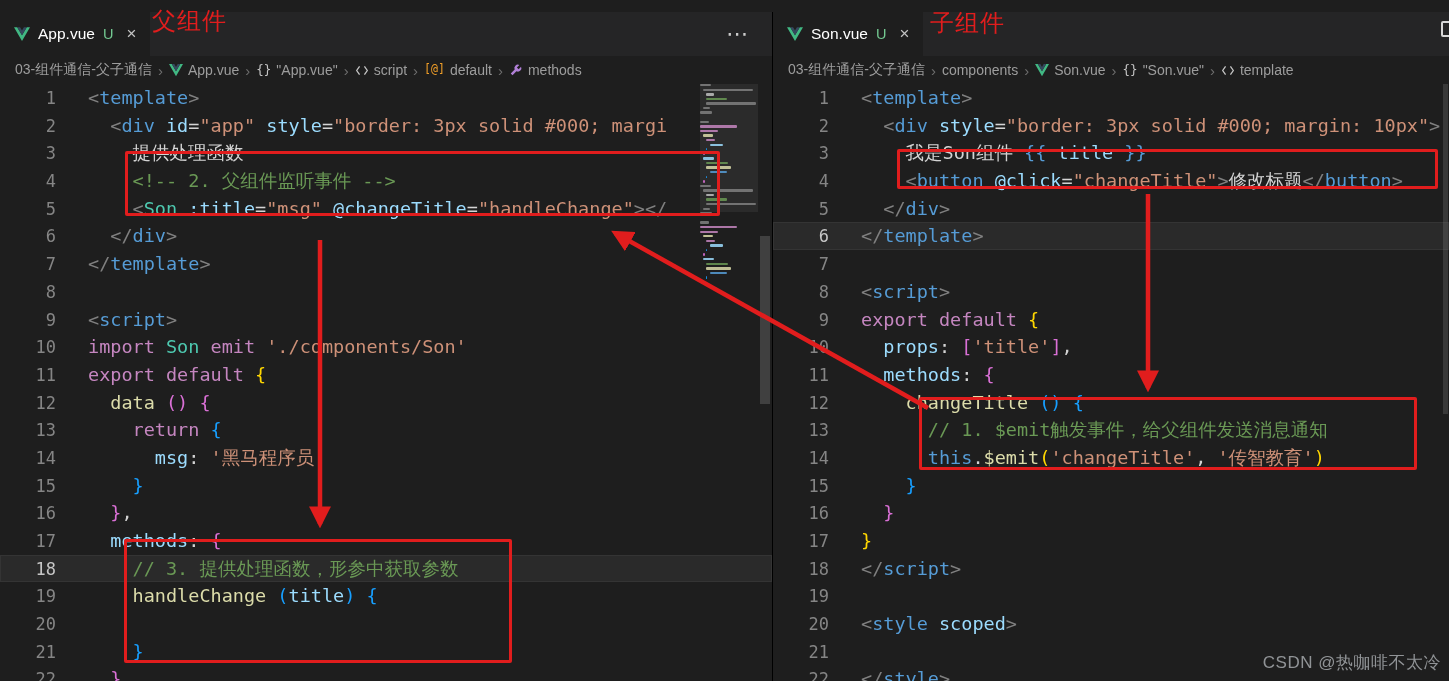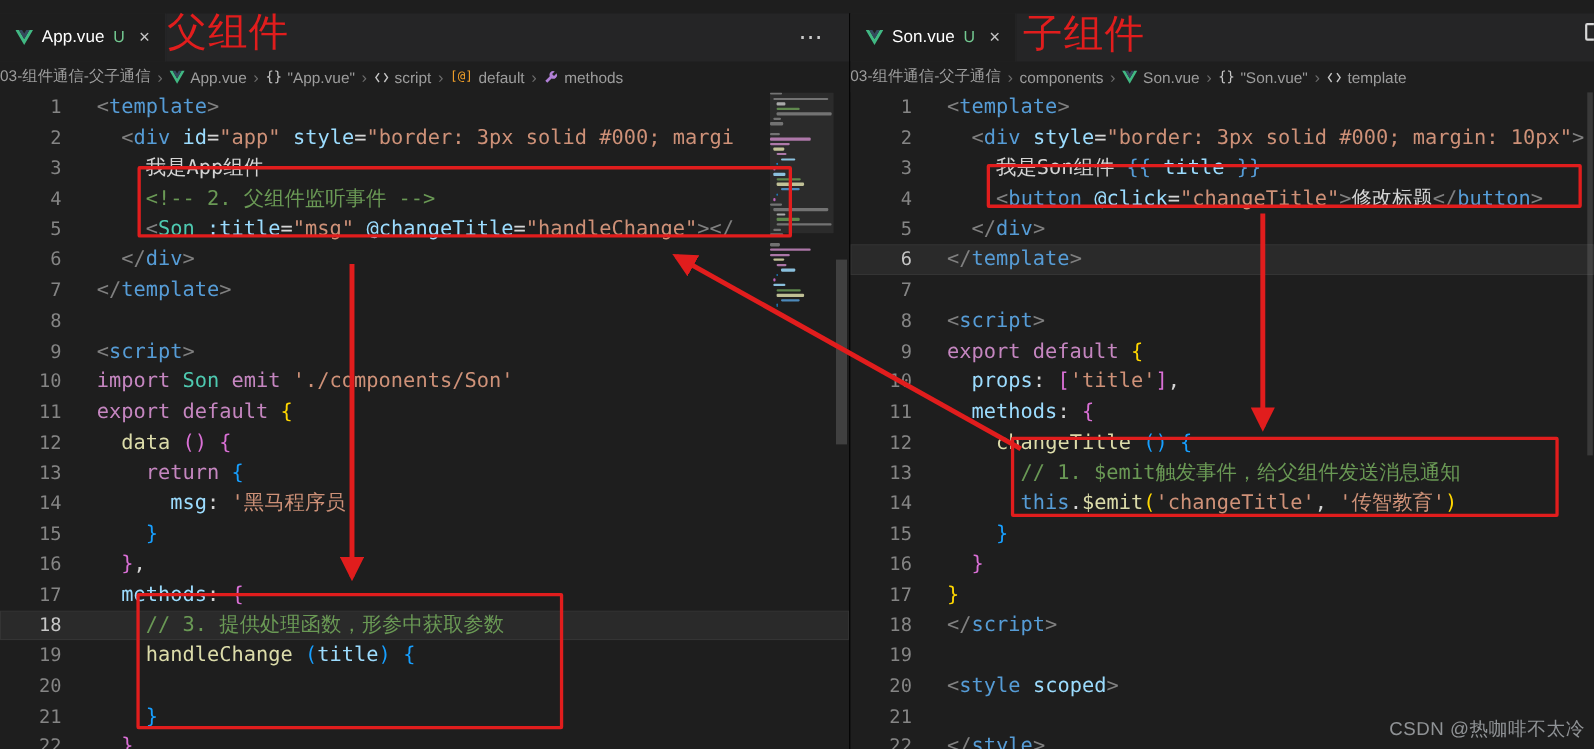--- a/index.html
+++ b/index.html
@@ -52,7 +52,7 @@
 
   .annotation-layer{position:absolute;inset:0;z-index:30;pointer-events:none}
   .anno-box{position:absolute;border:3px solid var(--red);border-radius:2px}
-  .anno-label{position:absolute;color:var(--red);font-size:36px;font-weight:500;letter-spacing:1px}
+  .anno-label{position:absolute;color:var(--red);font-size:24px;font-weight:500;letter-spacing:1px}
   #anno-svg{position:absolute;inset:0}
 
   .watermark{position:absolute;right:8px;bottom:7px;z-index:25;color:rgba(214,219,224,0.62);

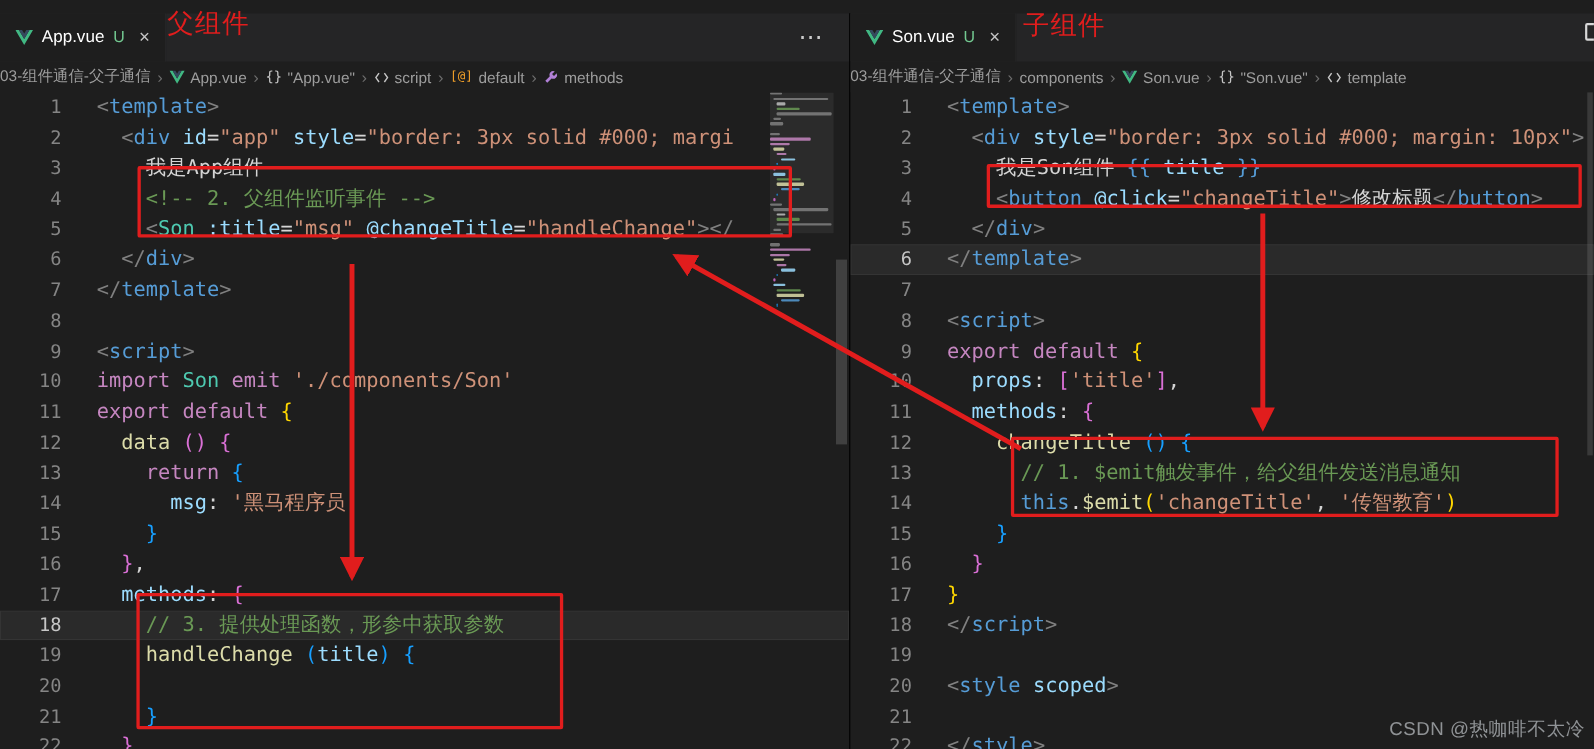--- a/index.html
+++ b/index.html
@@ -20,7 +20,7 @@
   .corner-icon{position:absolute;right:-4px;top:9px;width:12px;height:16px;border:2px solid #d8d8d8;
        border-radius:2px;background:transparent}
 
-  .breadcrumbs{height:28px;background:#1e1e1e;display:flex;align-items:center;
+  .breadcrumbs{height:28px;background:#1e1e1e;display:flex;align-items:center;padding-left:15px;
        font-size:14px;color:#9d9d9d;white-space:nowrap;overflow:hidden}
   .crumb{display:inline-flex;align-items:center;gap:5px;cursor:pointer}
   .crumb-sep{margin:0 6px;color:#6e6e6e;font-size:15px}

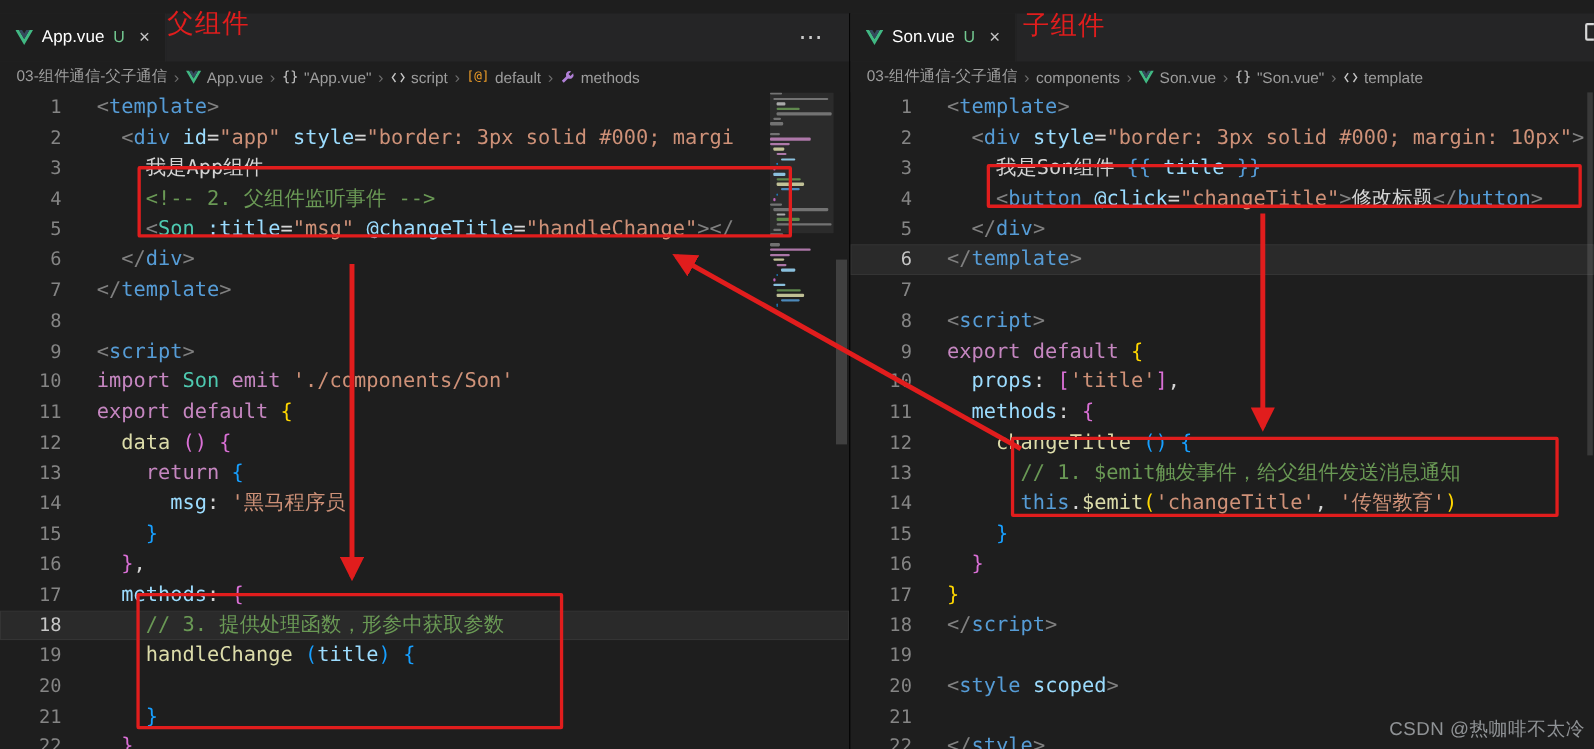--- a/index.html
+++ b/index.html
@@ -124,7 +124,7 @@
     <div class="editor" id="code-left">
         <div class="code-line"><div class="line-num">1</div><div class="line-content"><span class="t-punct">&lt;</span><span class="t-tag">template</span><span class="t-punct">&gt;</span></div></div>
         <div class="code-line"><div class="line-num">2</div><div class="line-content"><span class="t-txt">  </span><span class="t-punct">&lt;</span><span class="t-tag">div</span><span class="t-txt"> </span><span class="t-attr">id</span><span class="t-op">=</span><span class="t-str">"app"</span><span class="t-txt"> </span><span class="t-attr">style</span><span class="t-op">=</span><span class="t-str">"border: 3px solid #000; margin:</span></div></div>
-        <div class="code-line"><div class="line-num">3</div><div class="line-content"><span class="t-txt">    我是App组件</span></div></div>
+        <div class="code-line"><div class="line-num">3</div><div class="line-content"><span class="t-txt">    提供处理函数</span></div></div>
         <div class="code-line"><div class="line-num">4</div><div class="line-content"><span class="t-cmt">    &lt;!-- 2. 父组件监听事件 --&gt;</span></div></div>
         <div class="code-line"><div class="line-num">5</div><div class="line-content"><span class="t-txt">    </span><span class="t-punct">&lt;</span><span class="t-comp">Son</span><span class="t-txt"> </span><span class="t-attr">:title</span><span class="t-op">=</span><span class="t-str">"msg"</span><span class="t-txt"> </span><span class="t-attr">@changeTitle</span><span class="t-op">=</span><span class="t-str">"handleChange"</span><span class="t-punct">&gt;&lt;/</span><span class="t-comp">Son</span></div></div>
         <div class="code-line"><div class="line-num">6</div><div class="line-content"><span class="t-txt">  </span><span class="t-punct">&lt;/</span><span class="t-tag">div</span><span class="t-punct">&gt;</span></div></div>

